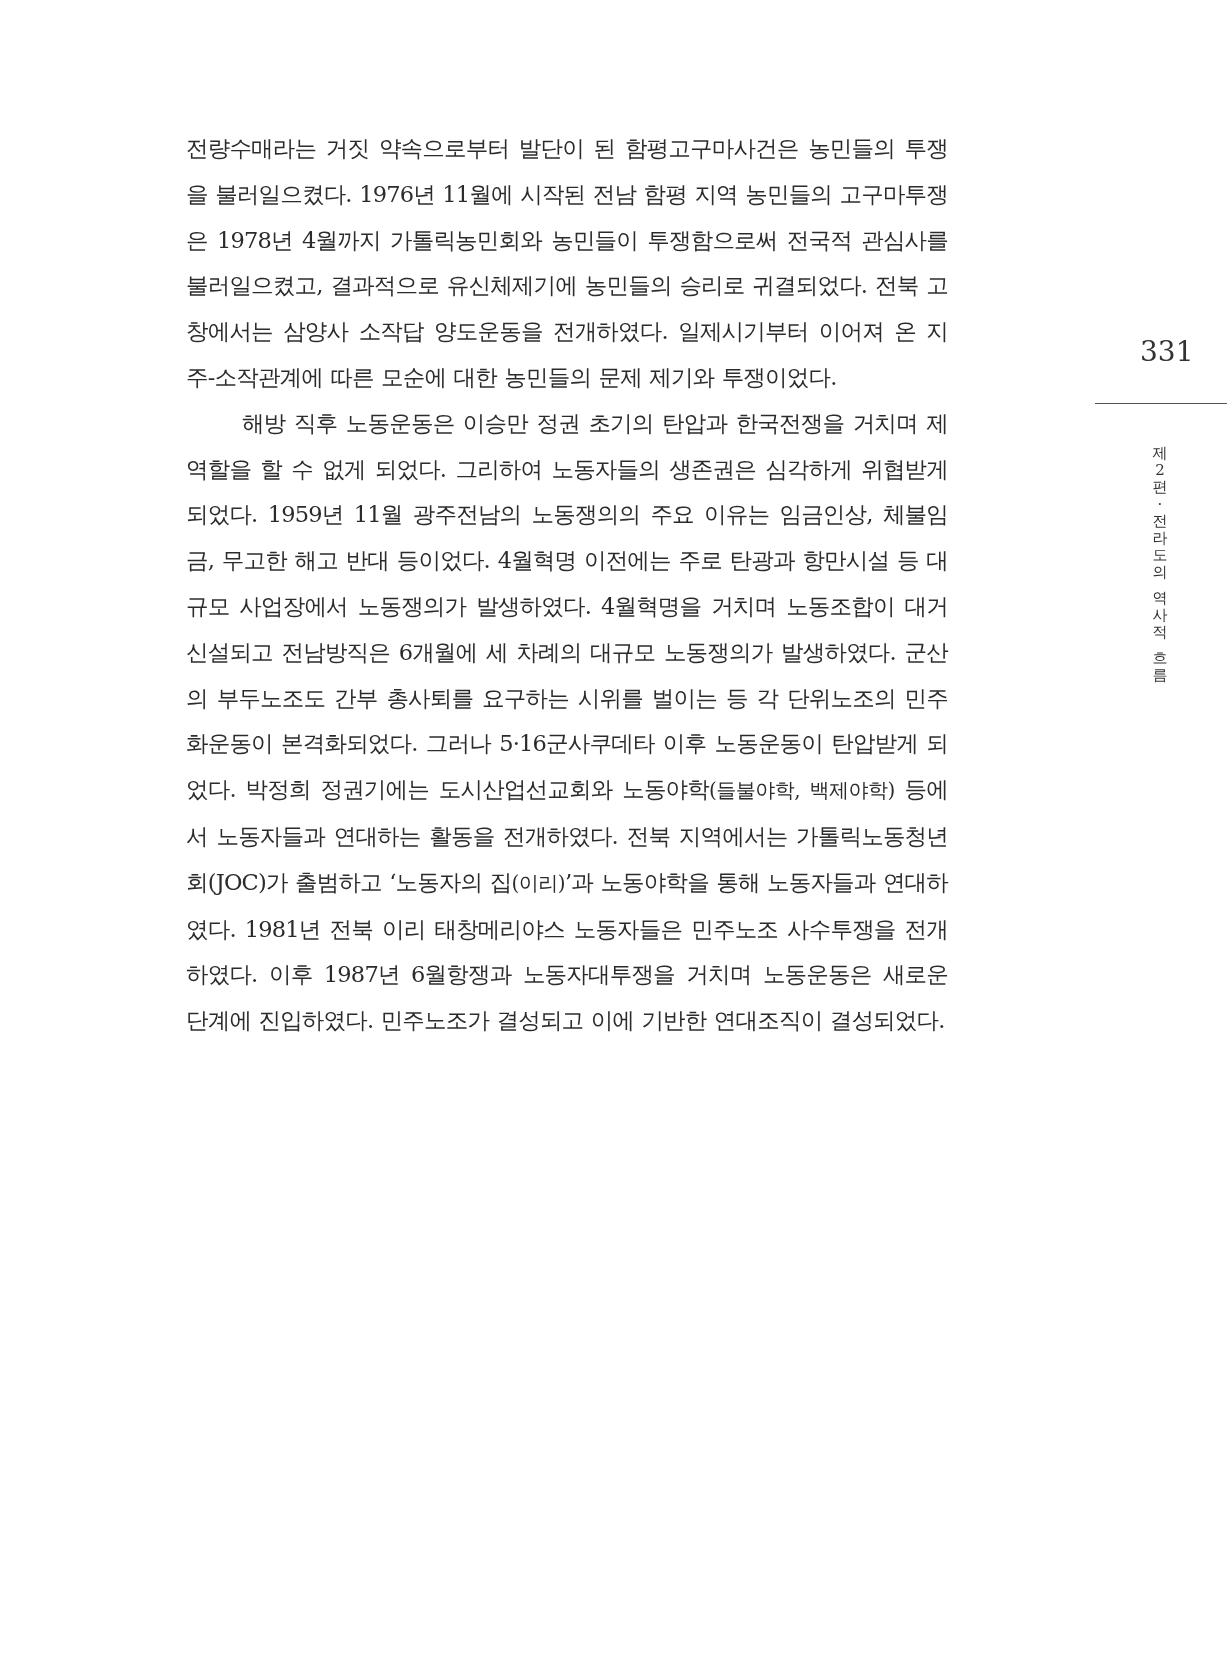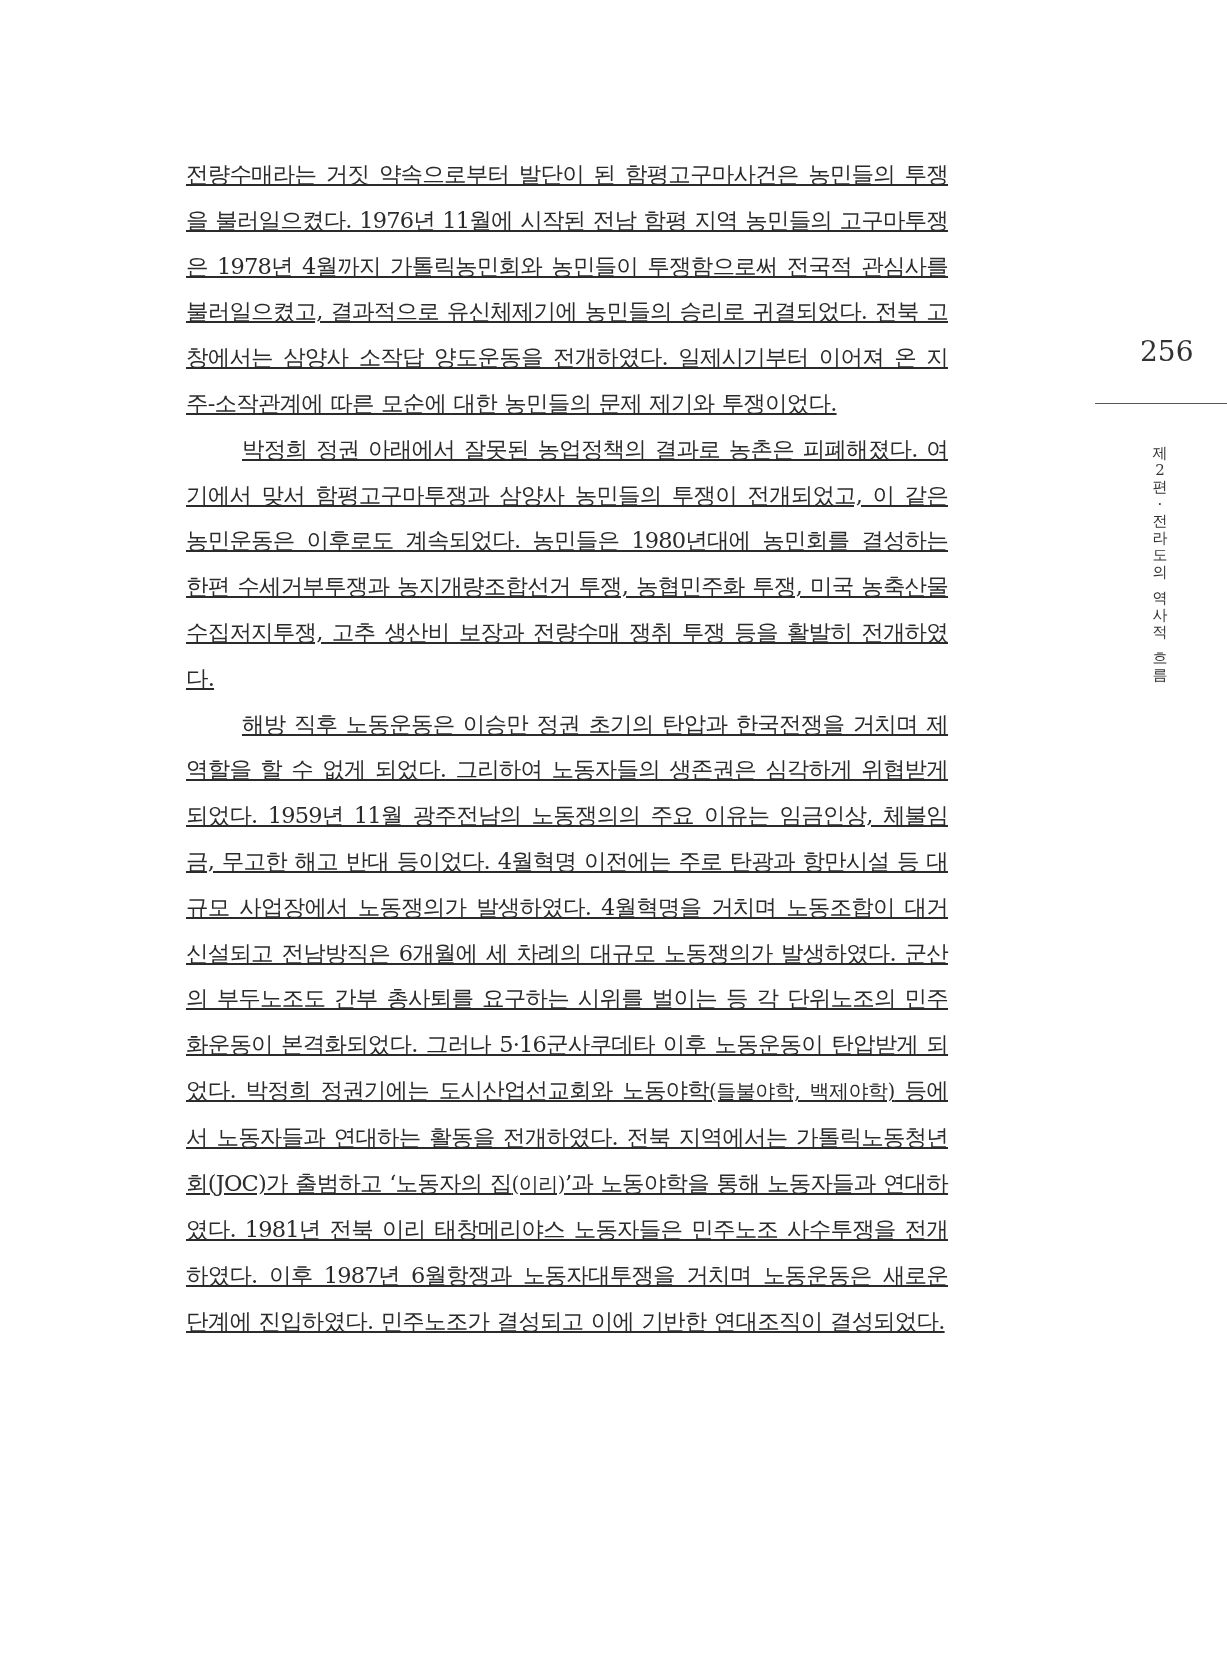--- a/index.html
+++ b/index.html
@@ -5,7 +5,7 @@
   html, body { margin: 0; padding: 0; background: #ffffff; }
   body { width: 1227px; height: 1680px; position: relative; overflow: hidden;
          font-family: "DejaVu Serif", "Liberation Serif", serif; color: #2b2b2b; }
-  .body-text { position: absolute; left: 186px; top: 152px; width: 762px; text-decoration: underline; }
+  .body-text { position: absolute; left: 186px; top: 126px; width: 762px; }
   .para { margin: 0; font-size: 22.5px; line-height: 45.8px; text-align: justify; letter-spacing: -0.8px; word-spacing: 1px; }
   .para.indent { text-indent: 56px; }
   .small { font-size: 20px; letter-spacing: -0.5px; }

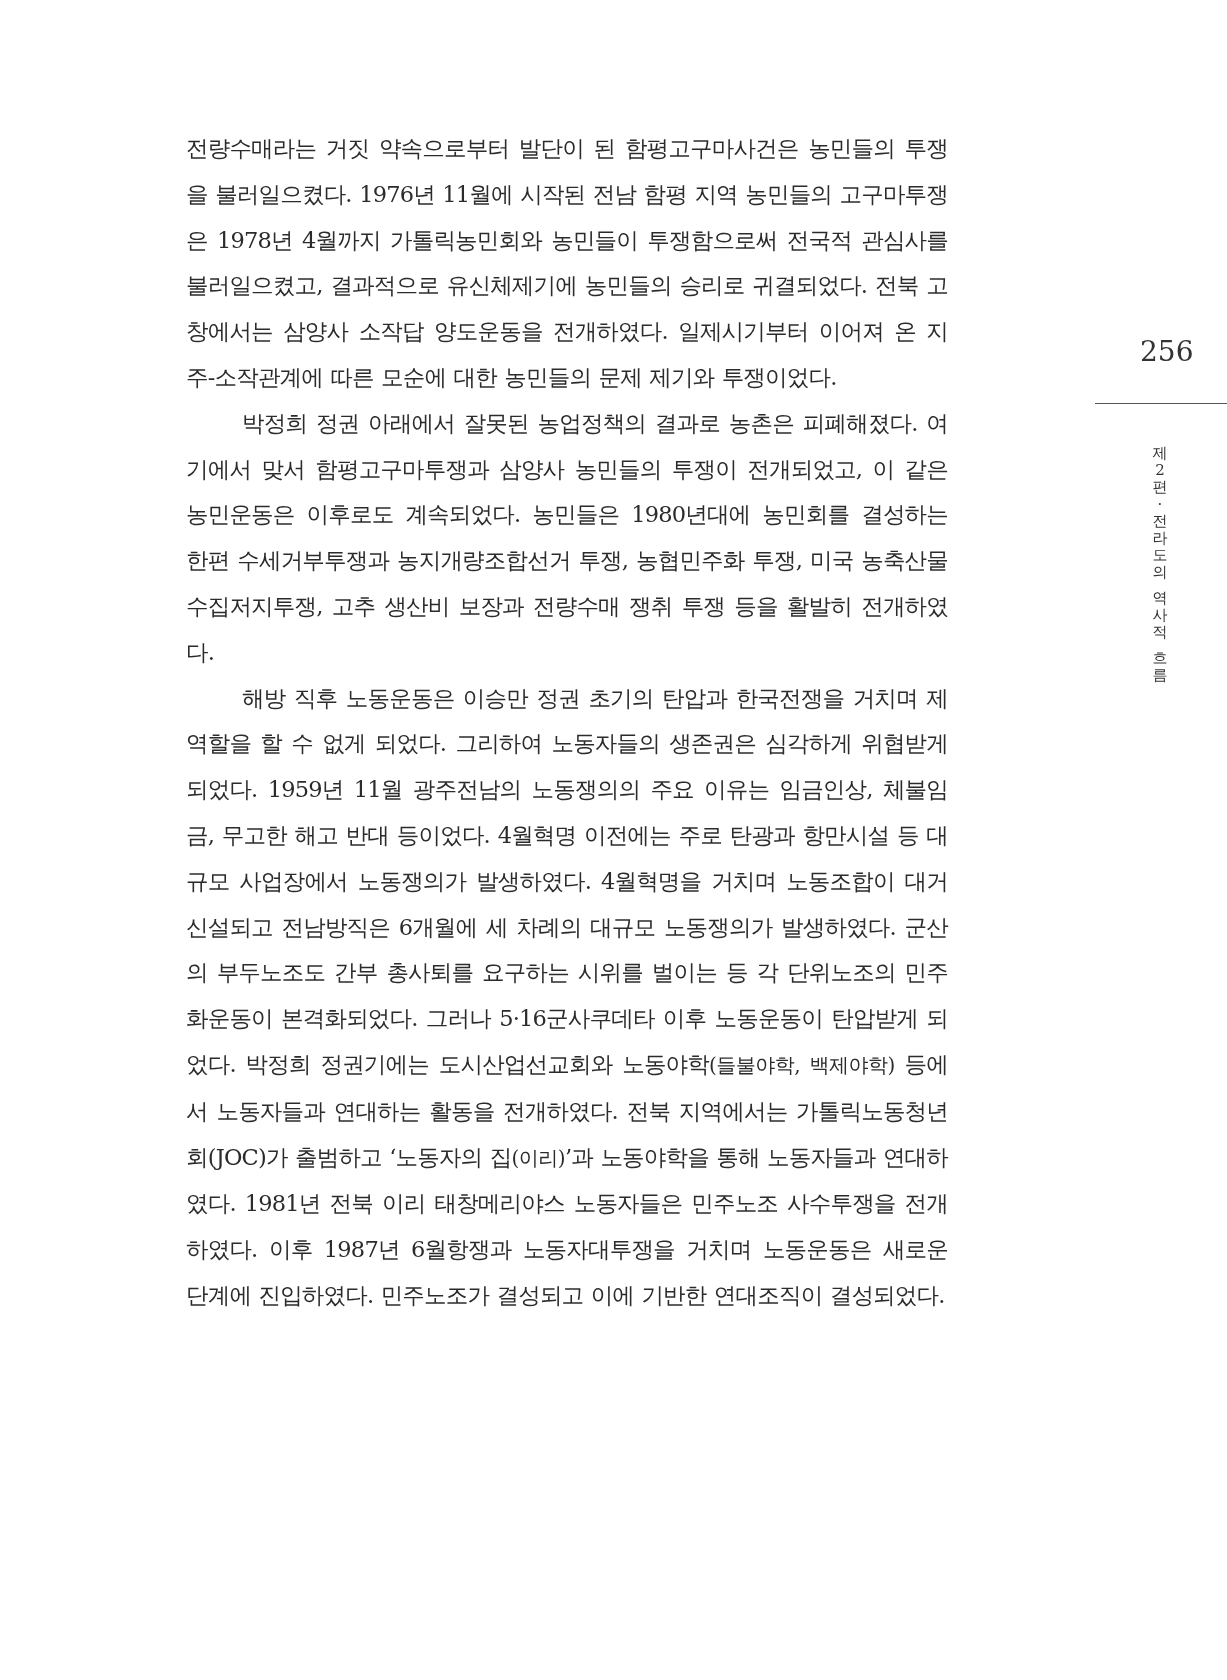--- a/index.html
+++ b/index.html
@@ -30,7 +30,7 @@
   </p>
 </div>
 
-<div class="page-number">256</div>
+<div class="page-number">331</div>
 <div class="rule"></div>
 
 <div class="running-head">

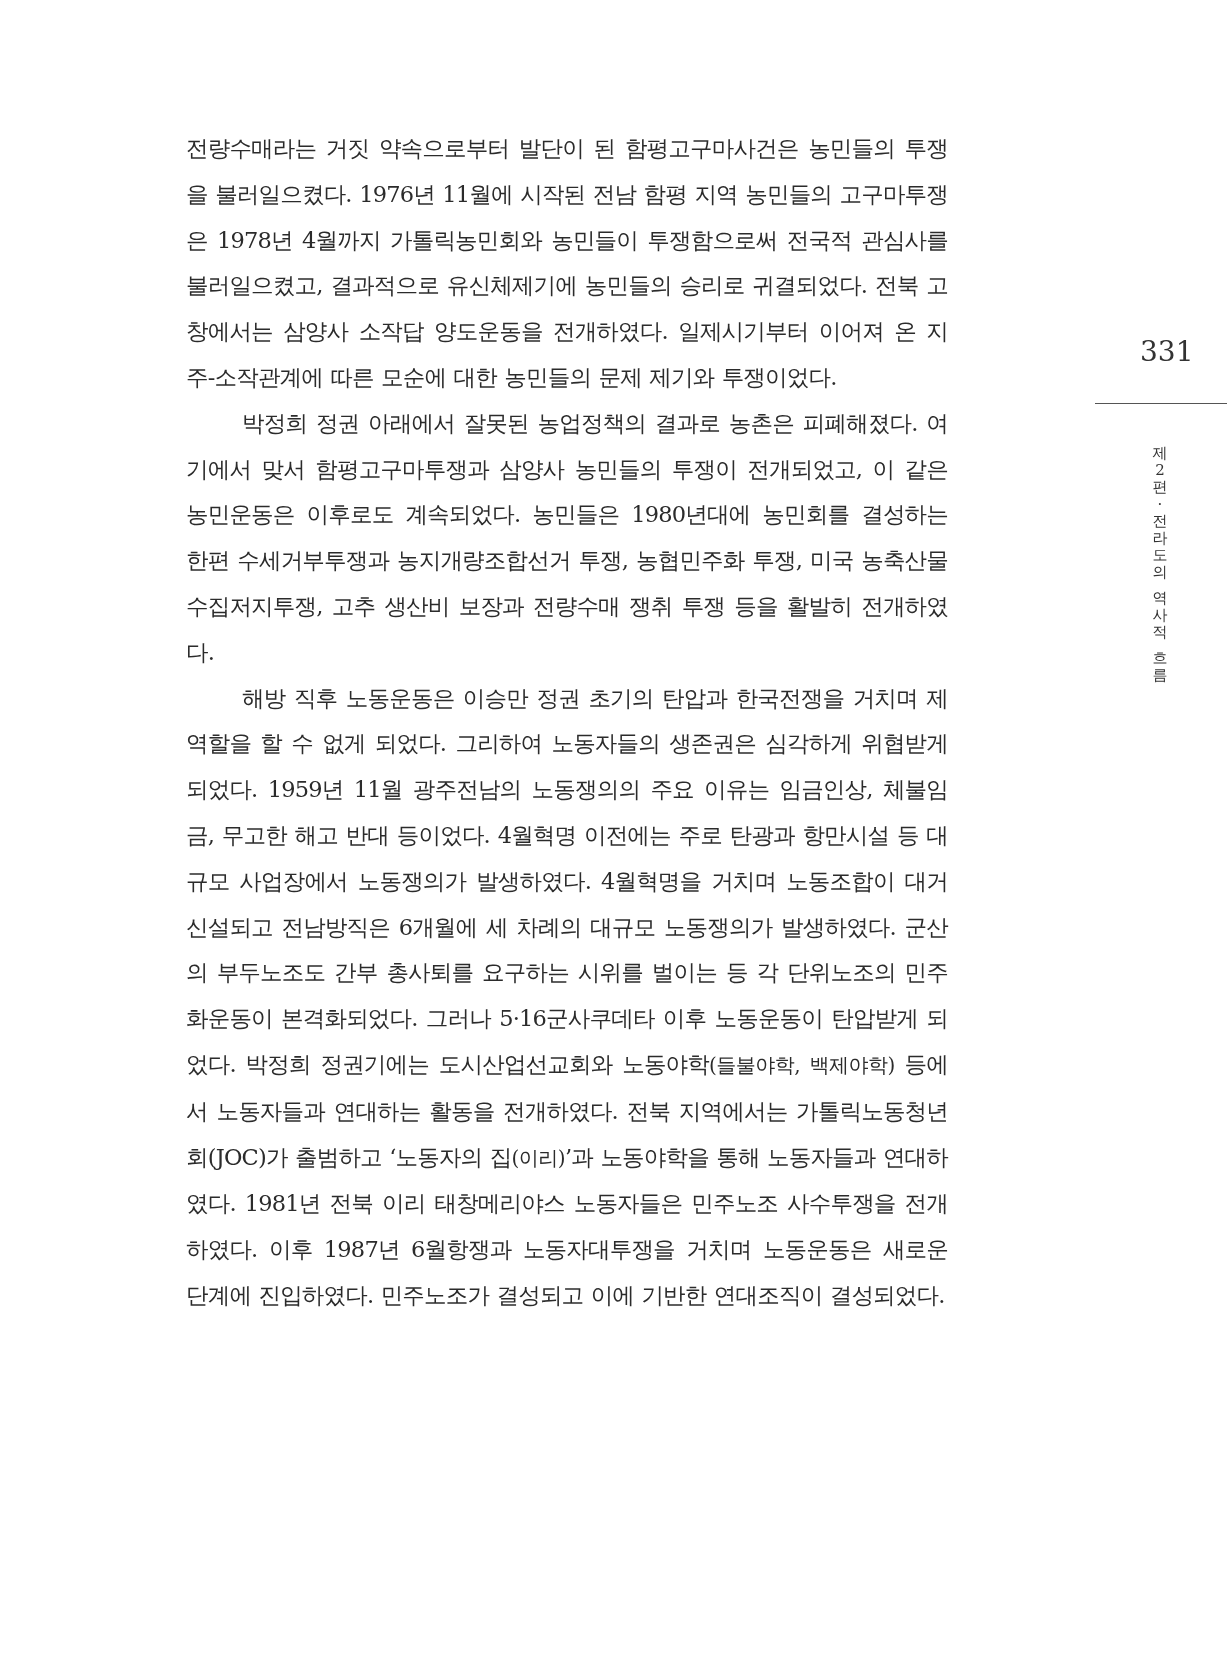--- a/index.html
+++ b/index.html
@@ -21,9 +21,6 @@
 <div class="body-text">
   <p class="para">
     <span>전량수매라는 거짓 약속으로부터 발단이 된 함평고구마사건은 농민들의 투쟁을 불러일으켰다. 1976년 11월에 시작된 전남 함평 지역 농민들의 고구마투쟁은 1978년 4월까지 가톨릭농민회와 농민들이 투쟁함으로써 전국적 관심사를 불러일으켰고, 결과적으로 유신체제기에 농민들의 승리로 귀결되었다. 전북 고창에서는 삼양사 소작답 양도운동을 전개하였다. 일제시기부터 이어져 온 지주-소작관계에 따른 모순에 대한 농민들의 문제 제기와 투쟁이었다.</span>
-  </p>
-  <p class="para indent">
-    <span>박정희 정권 아래에서 잘못된 농업정책의 결과로 농촌은 피폐해졌다. 여기에서 맞서 함평고구마투쟁과 삼양사 농민들의 투쟁이 전개되었고, 이 같은 농민운동은 이후로도 계속되었다. 농민들은 1980년대에 농민회를 결성하는 한편 수세거부투쟁과 농지개량조합선거 투쟁, 농협민주화 투쟁, 미국 농축산물 수집저지투쟁, 고추 생산비 보장과 전량수매 쟁취 투쟁 등을 활발히 전개하였다.</span>
   </p>
   <p class="para indent">
     <span>해방 직후 노동운동은 이승만 정권 초기의 탄압과 한국전쟁을 거치며 제 역할을 할 수 없게 되었다. 그리하여 노동자들의 생존권은 심각하게 위협받게 되었다. 1959년 11월 광주전남의 노동쟁의의 주요 이유는 임금인상, 체불임금, 무고한 해고 반대 등이었다. 4월혁명 이전에는 주로 탄광과 항만시설 등 대규모 사업장에서 노동쟁의가 발생하였다. 4월혁명을 거치며 노동조합이 대거 신설되고 전남방직은 6개월에 세 차례의 대규모 노동쟁의가 발생하였다. 군산의 부두노조도 간부 총사퇴를 요구하는 시위를 벌이는 등 각 단위노조의 민주화운동이 본격화되었다. 그러나 5·16군사쿠데타 이후 노동운동이 탄압받게 되었다. 박정희 정권기에는 도시산업선교회와 노동야학</span><span class="small">(들불야학, 백제야학)</span><span> 등에서 노동자들과 연대하는 활동을 전개하였다. 전북 지역에서는 가톨릭노동청년회(JOC)가 출범하고 ‘노동자의 집</span><span class="small">(이리)</span><span>’과 노동야학을 통해 노동자들과 연대하였다. 1981년 전북 이리 태창메리야스 노동자들은 민주노조 사수투쟁을 전개하였다. 이후 1987년 6월항쟁과 노동자대투쟁을 거치며 노동운동은 새로운 단계에 진입하였다. 민주노조가 결성되고 이에 기반한 연대조직이 결성되었다.</span>

